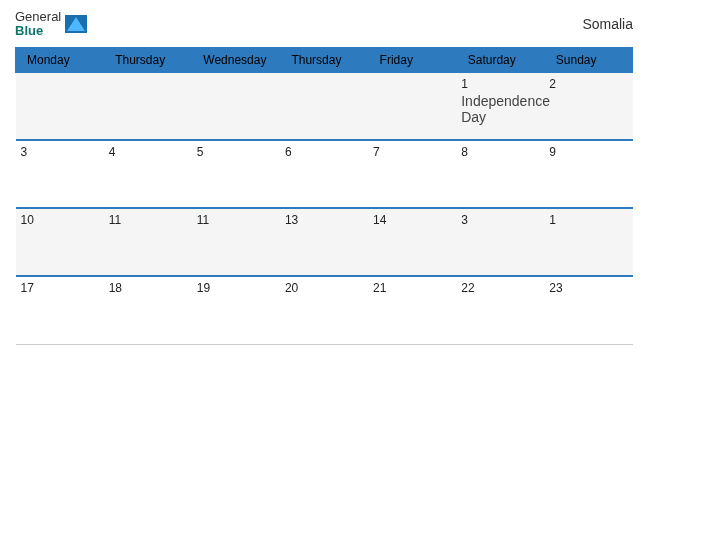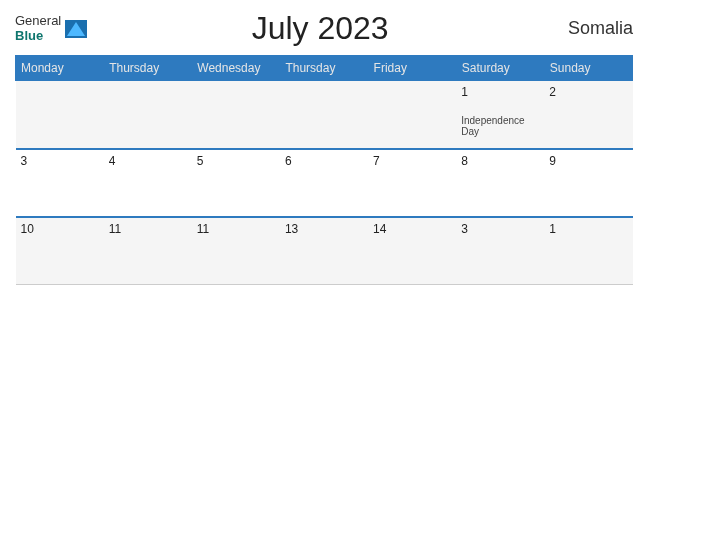--- a/index.html
+++ b/index.html
@@ -120,7 +120,6 @@
       </svg>
     </div>
 
-    <div class="title">July 2023</div>
     <div class="country">Somalia</div>
   </div>
 

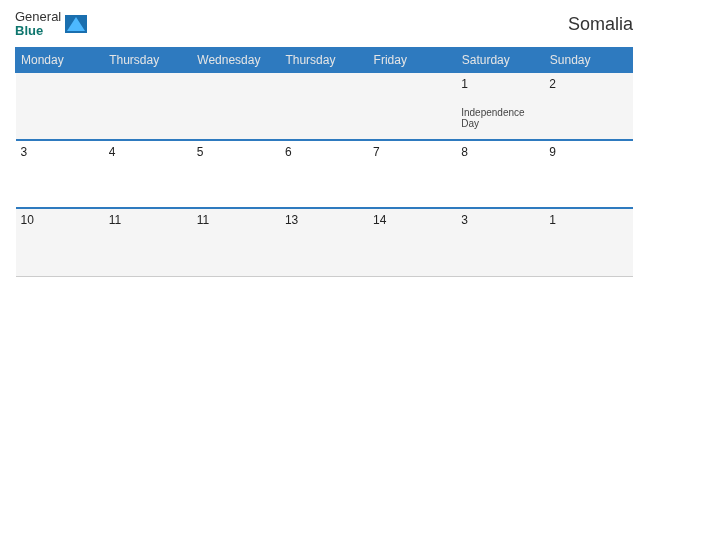--- a/index.html
+++ b/index.html
@@ -47,7 +47,7 @@
       flex: 1;
     }
     .country {
-      font-size: 18px;
+      font-size: 14px;
       color: #333;
       text-align: right;
       min-width: 80px;

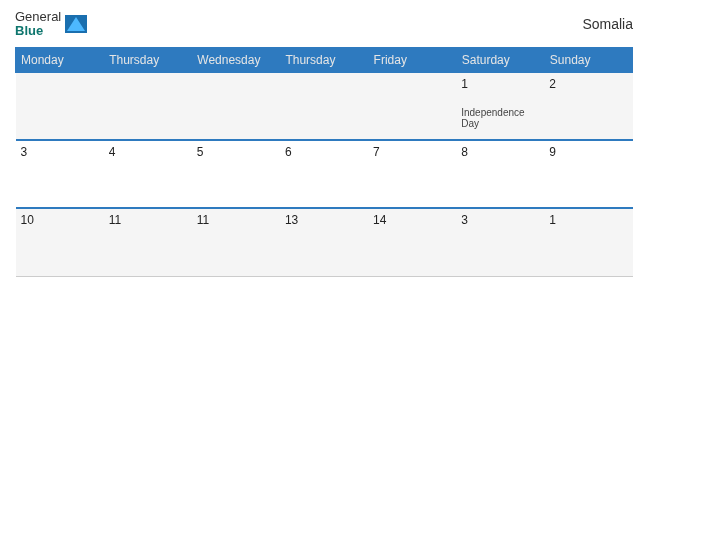--- a/index.html
+++ b/index.html
@@ -59,10 +59,10 @@
     }
     .calendar thead tr th {
       background: #2e7abf;
-      color: #e5e5e5;
+      color: #000000;
       font-size: 12px;
       font-weight: normal;
-      padding: 5px 5px;
+      padding: 5px 11px;
       text-align: left;
       border: 1px solid #2e7abf;
     }

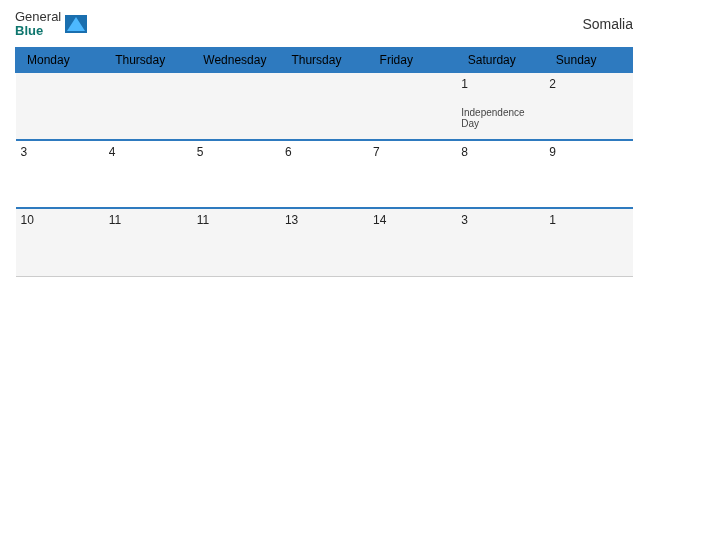--- a/index.html
+++ b/index.html
@@ -87,10 +87,10 @@
       display: block;
     }
     .calendar tbody tr td .holiday {
-      font-size: 10px;
+      font-size: 14px;
       color: #444;
       display: block;
-      margin-top: 16px;
+      margin-top: 2px;
     }
     .week-sep {
       border-top: 2px solid #2e7abf !important;

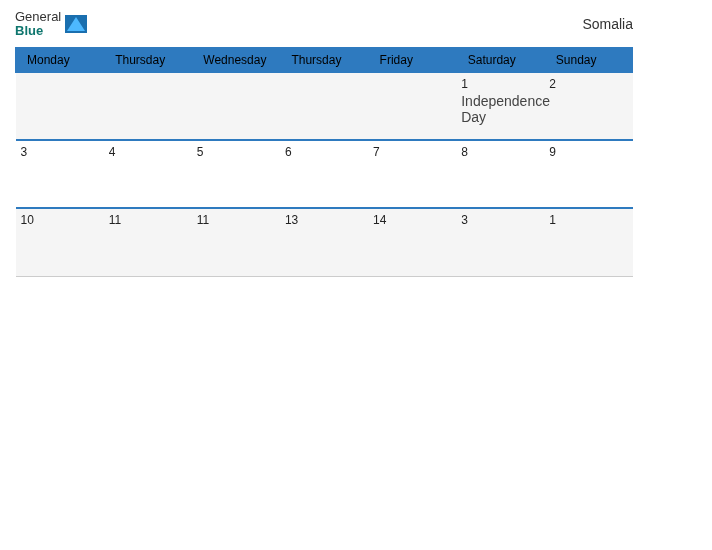--- a/index.html
+++ b/index.html
@@ -196,6 +196,29 @@
             <span class="day-num">1</span>
           </td>
         </tr>
+        <tr>
+          <td class="week-sep">
+            <span class="day-num">17</span>
+          </td>
+          <td class="week-sep">
+            <span class="day-num">18</span>
+          </td>
+          <td class="week-sep">
+            <span class="day-num">19</span>
+          </td>
+          <td class="week-sep">
+            <span class="day-num">20</span>
+          </td>
+          <td class="week-sep">
+            <span class="day-num">21</span>
+          </td>
+          <td class="week-sep">
+            <span class="day-num">22</span>
+          </td>
+          <td class="week-sep">
+            <span class="day-num">23</span>
+          </td>
+        </tr>
       </tbody>
   </table>
 </div>

